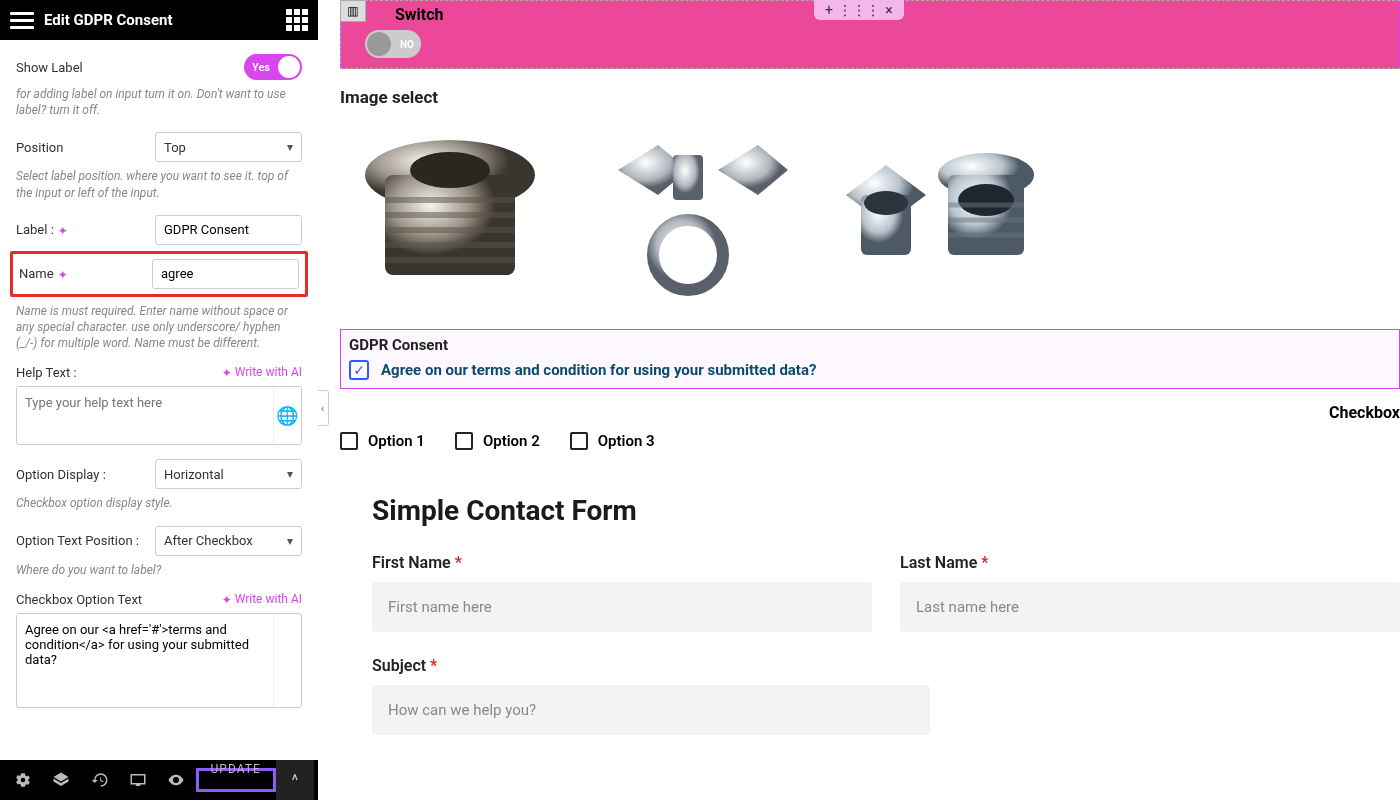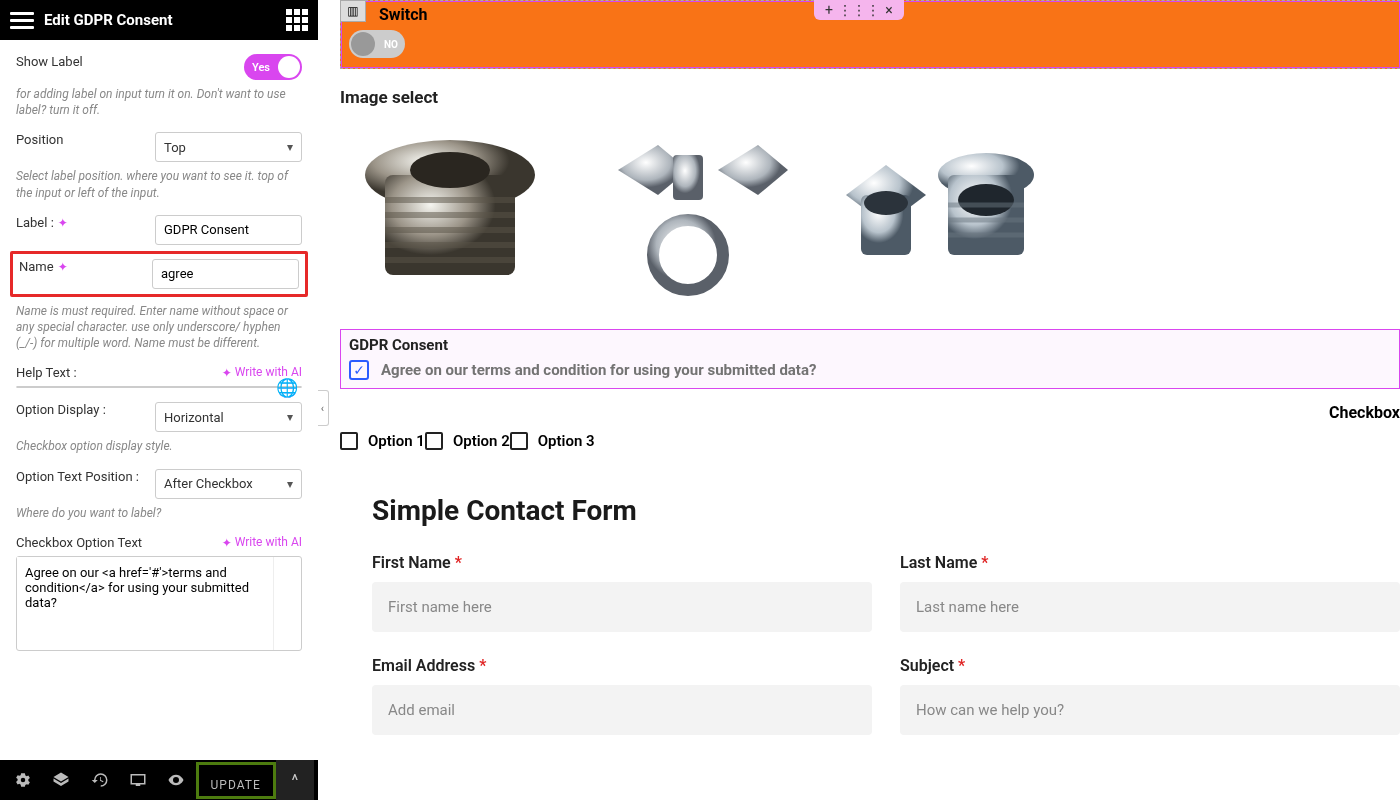--- a/index.html
+++ b/index.html
@@ -56,7 +56,7 @@
 
 .panel-tab { position: absolute; left: 22px; top: 0; width: 26px; height: 22px; background: #ddd; border:1px solid #aaa; display:flex; align-items:center; justify-content:center; font-size:12px; cursor:pointer; z-index:4; }
 
-.switch-section { margin-left: 22px; margin-top: 0; border: 1px dashed #aaa; border-right: none; padding: 4px 8px 10px 8px; position: relative; background:#f97316; }
+.switch-section { margin-left: 22px; margin-top: 0; border: 1px dashed #aaa; border-right: none; padding: 4px 8px 10px 24px; position: relative; background:#ec4899; }
 .switch-section .outline { position:absolute; inset:0; border:1px solid #d946ef; pointer-events:none; }
 .switch-label { font-weight: 700; font-size: 16px; margin-bottom: 6px; margin-left: 30px; }
 .switch-pill { width: 56px; height: 28px; background: #ccc; border-radius: 14px; display: flex; align-items: center; position: relative; }

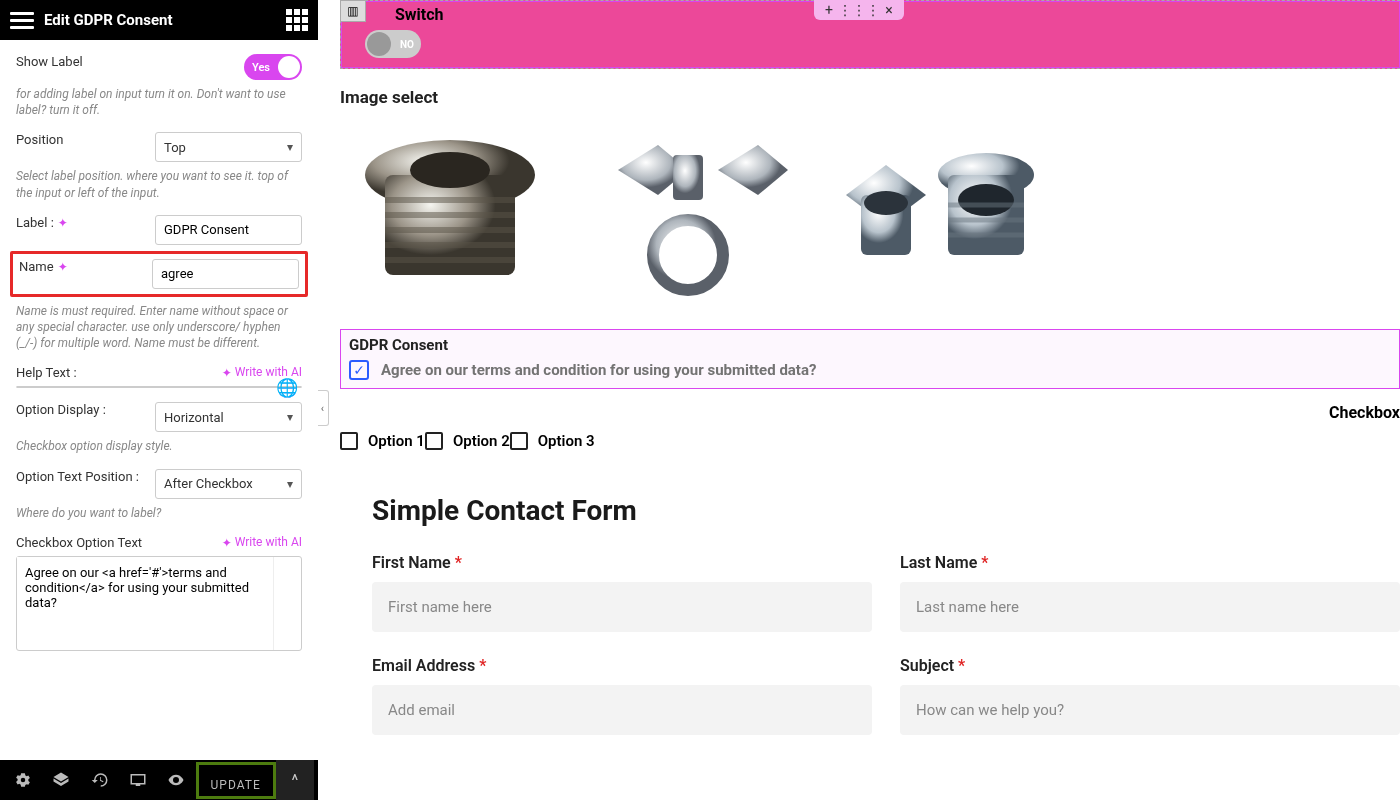--- a/index.html
+++ b/index.html
@@ -17,7 +17,7 @@
 
 .sidebar-body { flex: 1; overflow-y: auto; padding: 14px 16px 0 16px; font-size: 13px; color: #333; }
 
-.row { display: flex; margin-bottom: 6px; }
+.row { display: flex; align-items: center; margin-bottom: 6px; }
 .row-label { flex: 1; font-size: 13px; color: #333; }
 .desc { font-size: 12px; font-style: italic; color: #888; line-height: 1.35; margin-bottom: 14px; }
 

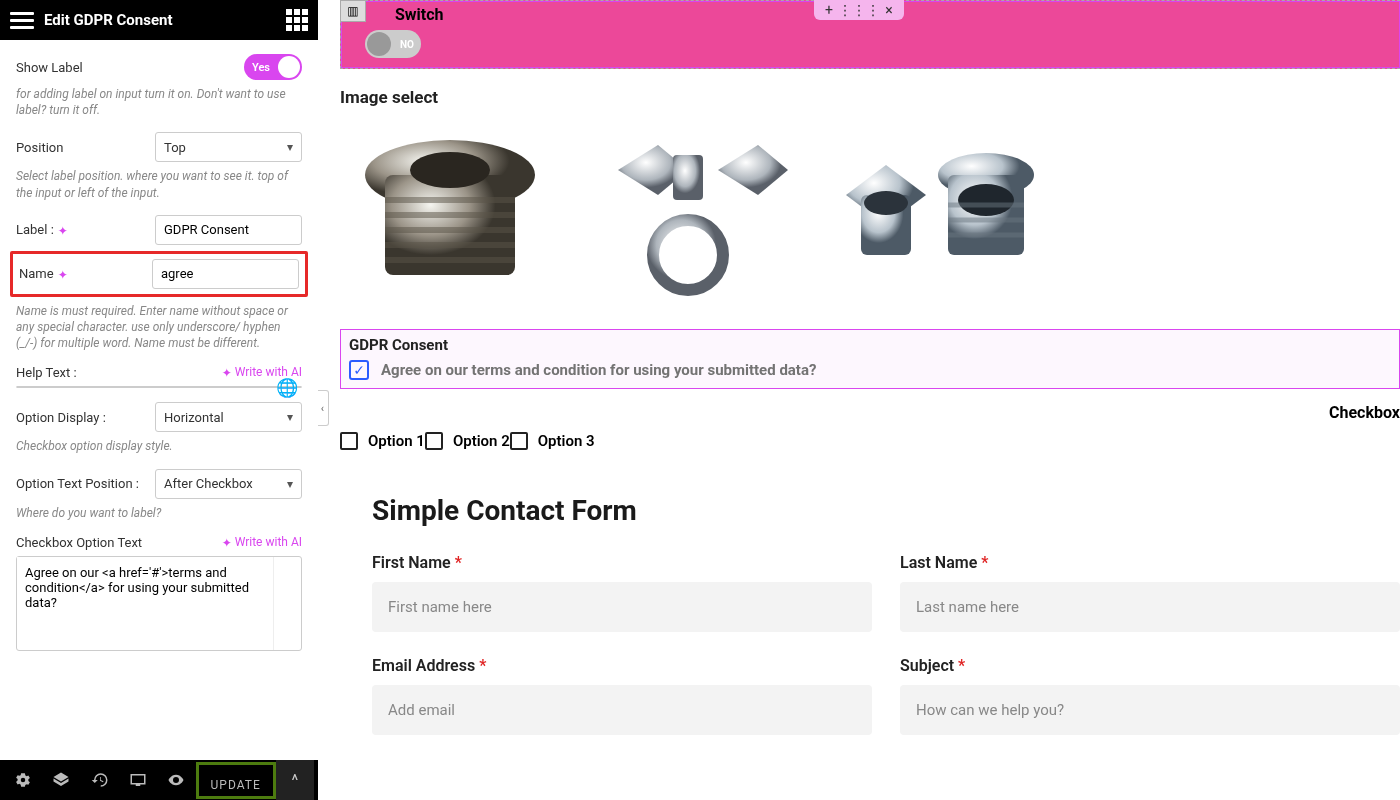--- a/index.html
+++ b/index.html
@@ -73,7 +73,7 @@
 .gdpr-box .h { font-weight: 700; font-size: 15px; margin-bottom: 6px; color: #222; }
 .gdpr-row { display: flex; align-items: center; gap: 12px; }
 .chk { width: 20px; height: 20px; border: 2px solid #2b5cff; border-radius: 3px; display: flex; align-items: center; justify-content: center; color: #2b5cff; font-size: 14px; }
-.gdpr-text { font-weight: 700; font-size: 15px; color: #737373; }
+.gdpr-text { font-weight: 700; font-size: 15px; color: #0c4a6e; }
 
 .checkbox-group { margin-left: 22px; margin-top: 14px; }
 .checkbox-group .h { font-weight: 700; font-size: 16px; margin-bottom: 10px; text-align: right; }

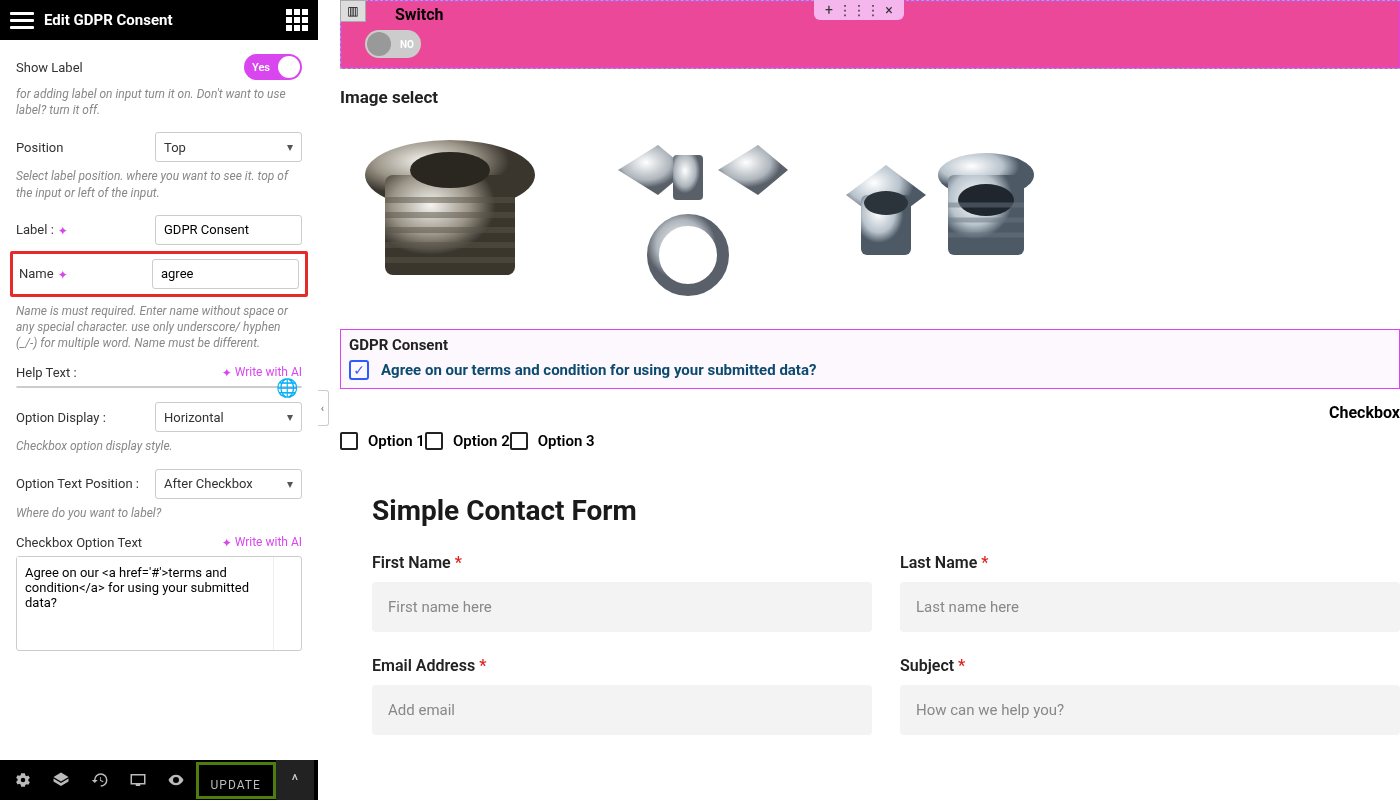--- a/index.html
+++ b/index.html
@@ -153,6 +153,7 @@
         <span class="write-ai"><span class="sparkle" style="margin-right:3px">✦</span><span>Write with AI</span></span>
       </div>
       <div class="textarea-wrap">
+        <textarea placeholder="Type your help text here" style=""></textarea>
         <div class="side">🌐</div>
       </div>
 

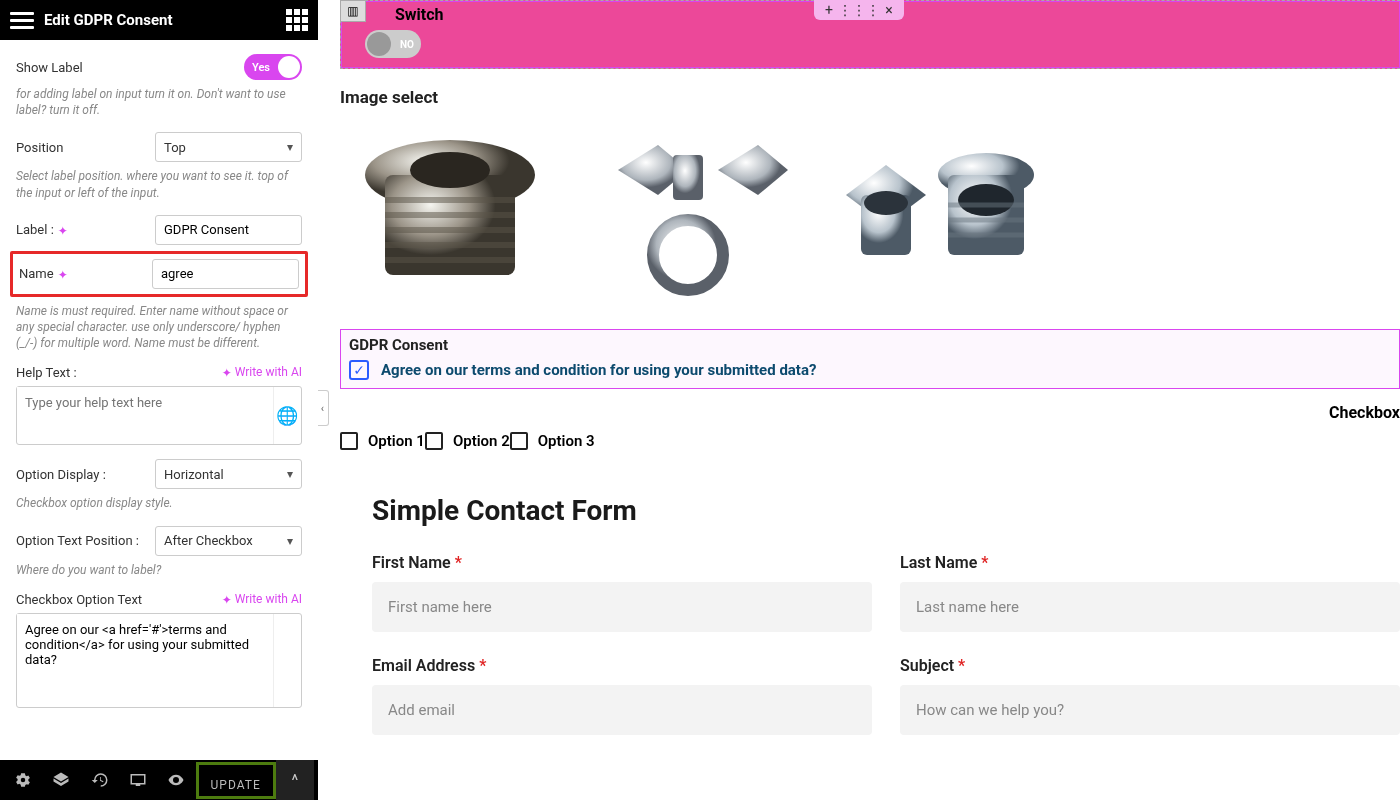--- a/index.html
+++ b/index.html
@@ -77,7 +77,7 @@
 
 .checkbox-group { margin-left: 22px; margin-top: 14px; }
 .checkbox-group .h { font-weight: 700; font-size: 16px; margin-bottom: 10px; text-align: right; }
-.opts { display: flex; }
+.opts { display: flex; gap: 30px; }
 .opt { display: flex; align-items: center; gap: 10px; font-size: 15px; font-weight: 600; }
 .opt .b { width: 18px; height: 18px; border: 2px solid #222; border-radius: 2px; }
 

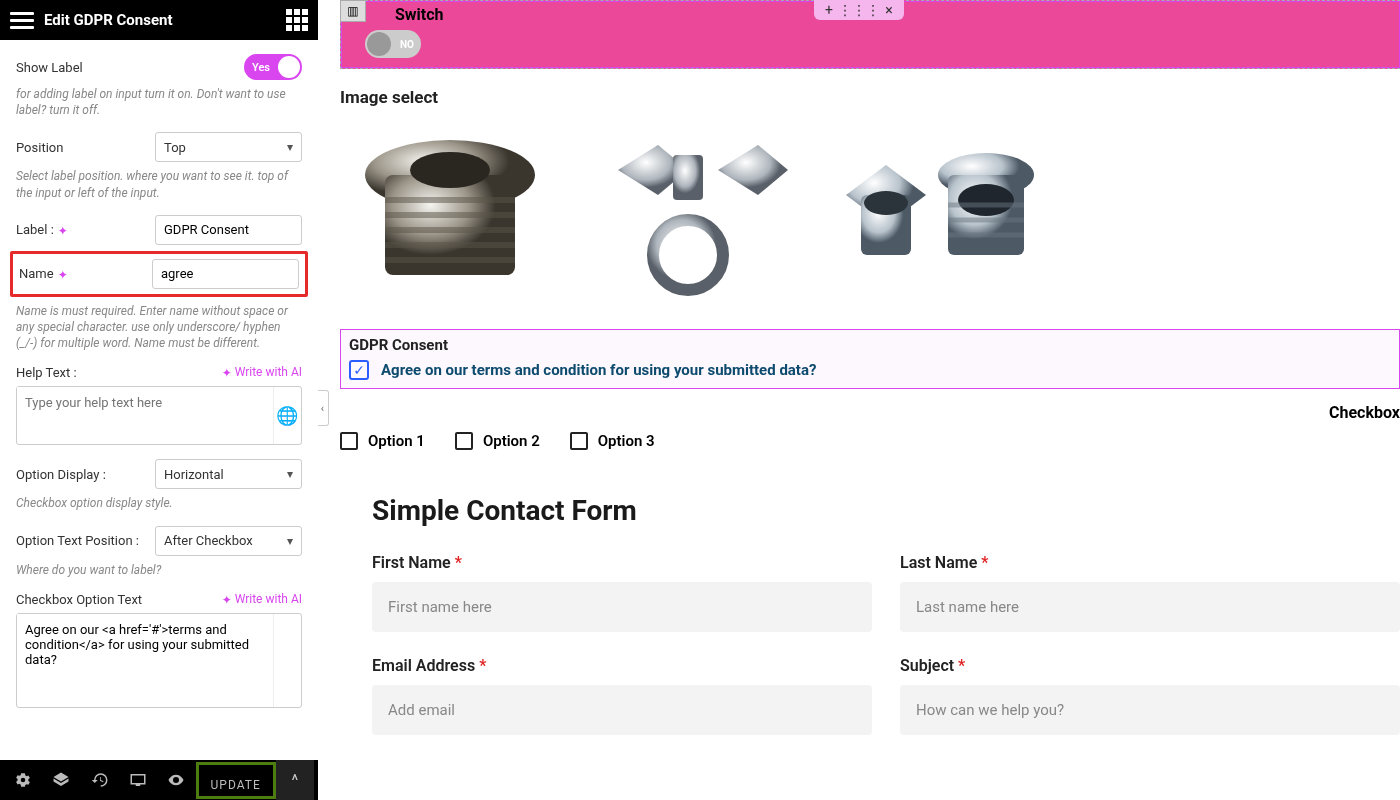--- a/index.html
+++ b/index.html
@@ -344,10 +344,6 @@
       </div>
       <div class="form-row">
         <div class="form-col">
-          <label><span>Email Address</span> <span class="req">*</span></label>
-          <input placeholder="Add email" style="">
-        </div>
-        <div class="form-col">
           <label><span>Subject</span> <span class="req">*</span></label>
           <input placeholder="How can we help you?" style="">
         </div>

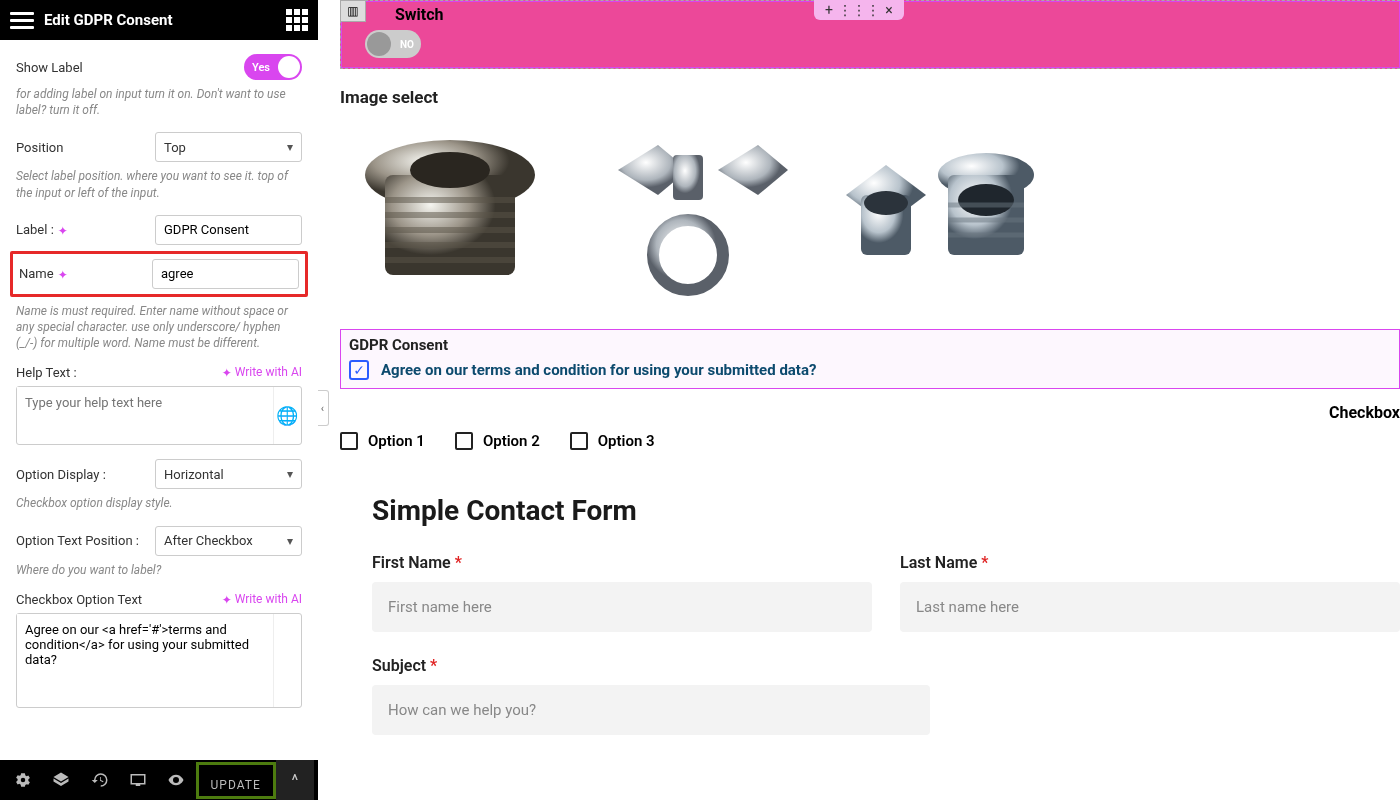--- a/index.html
+++ b/index.html
@@ -43,7 +43,7 @@
 .ftr-icon { width: 40px; height: 40px; display: flex; align-items: center; justify-content: center; color: #ccc; cursor: pointer; }
 .ftr-icon svg { width: 18px; height: 18px; fill: #bbb; }
 .update-btn { color: #bbb; font-size: 12px; letter-spacing: 1px; padding: 0 12px; height: 40px; display: flex; align-items: center; cursor: pointer; }
-.update-wrap { border: 3px solid #4d7c0f; display: flex; align-items: flex-start; height: 37px; margin-top:-3px; margin-bottom:-3px; }
+.update-wrap { border: 3px solid #8b5cf6; display: flex; align-items: flex-end; height: 24px; margin-top:-3px; margin-bottom:-3px; }
 .chevron-up { width: 40px; height: 40px; background: #222; display: flex; align-items: center; justify-content: center; color: #ccc; cursor: pointer; }
 
 

